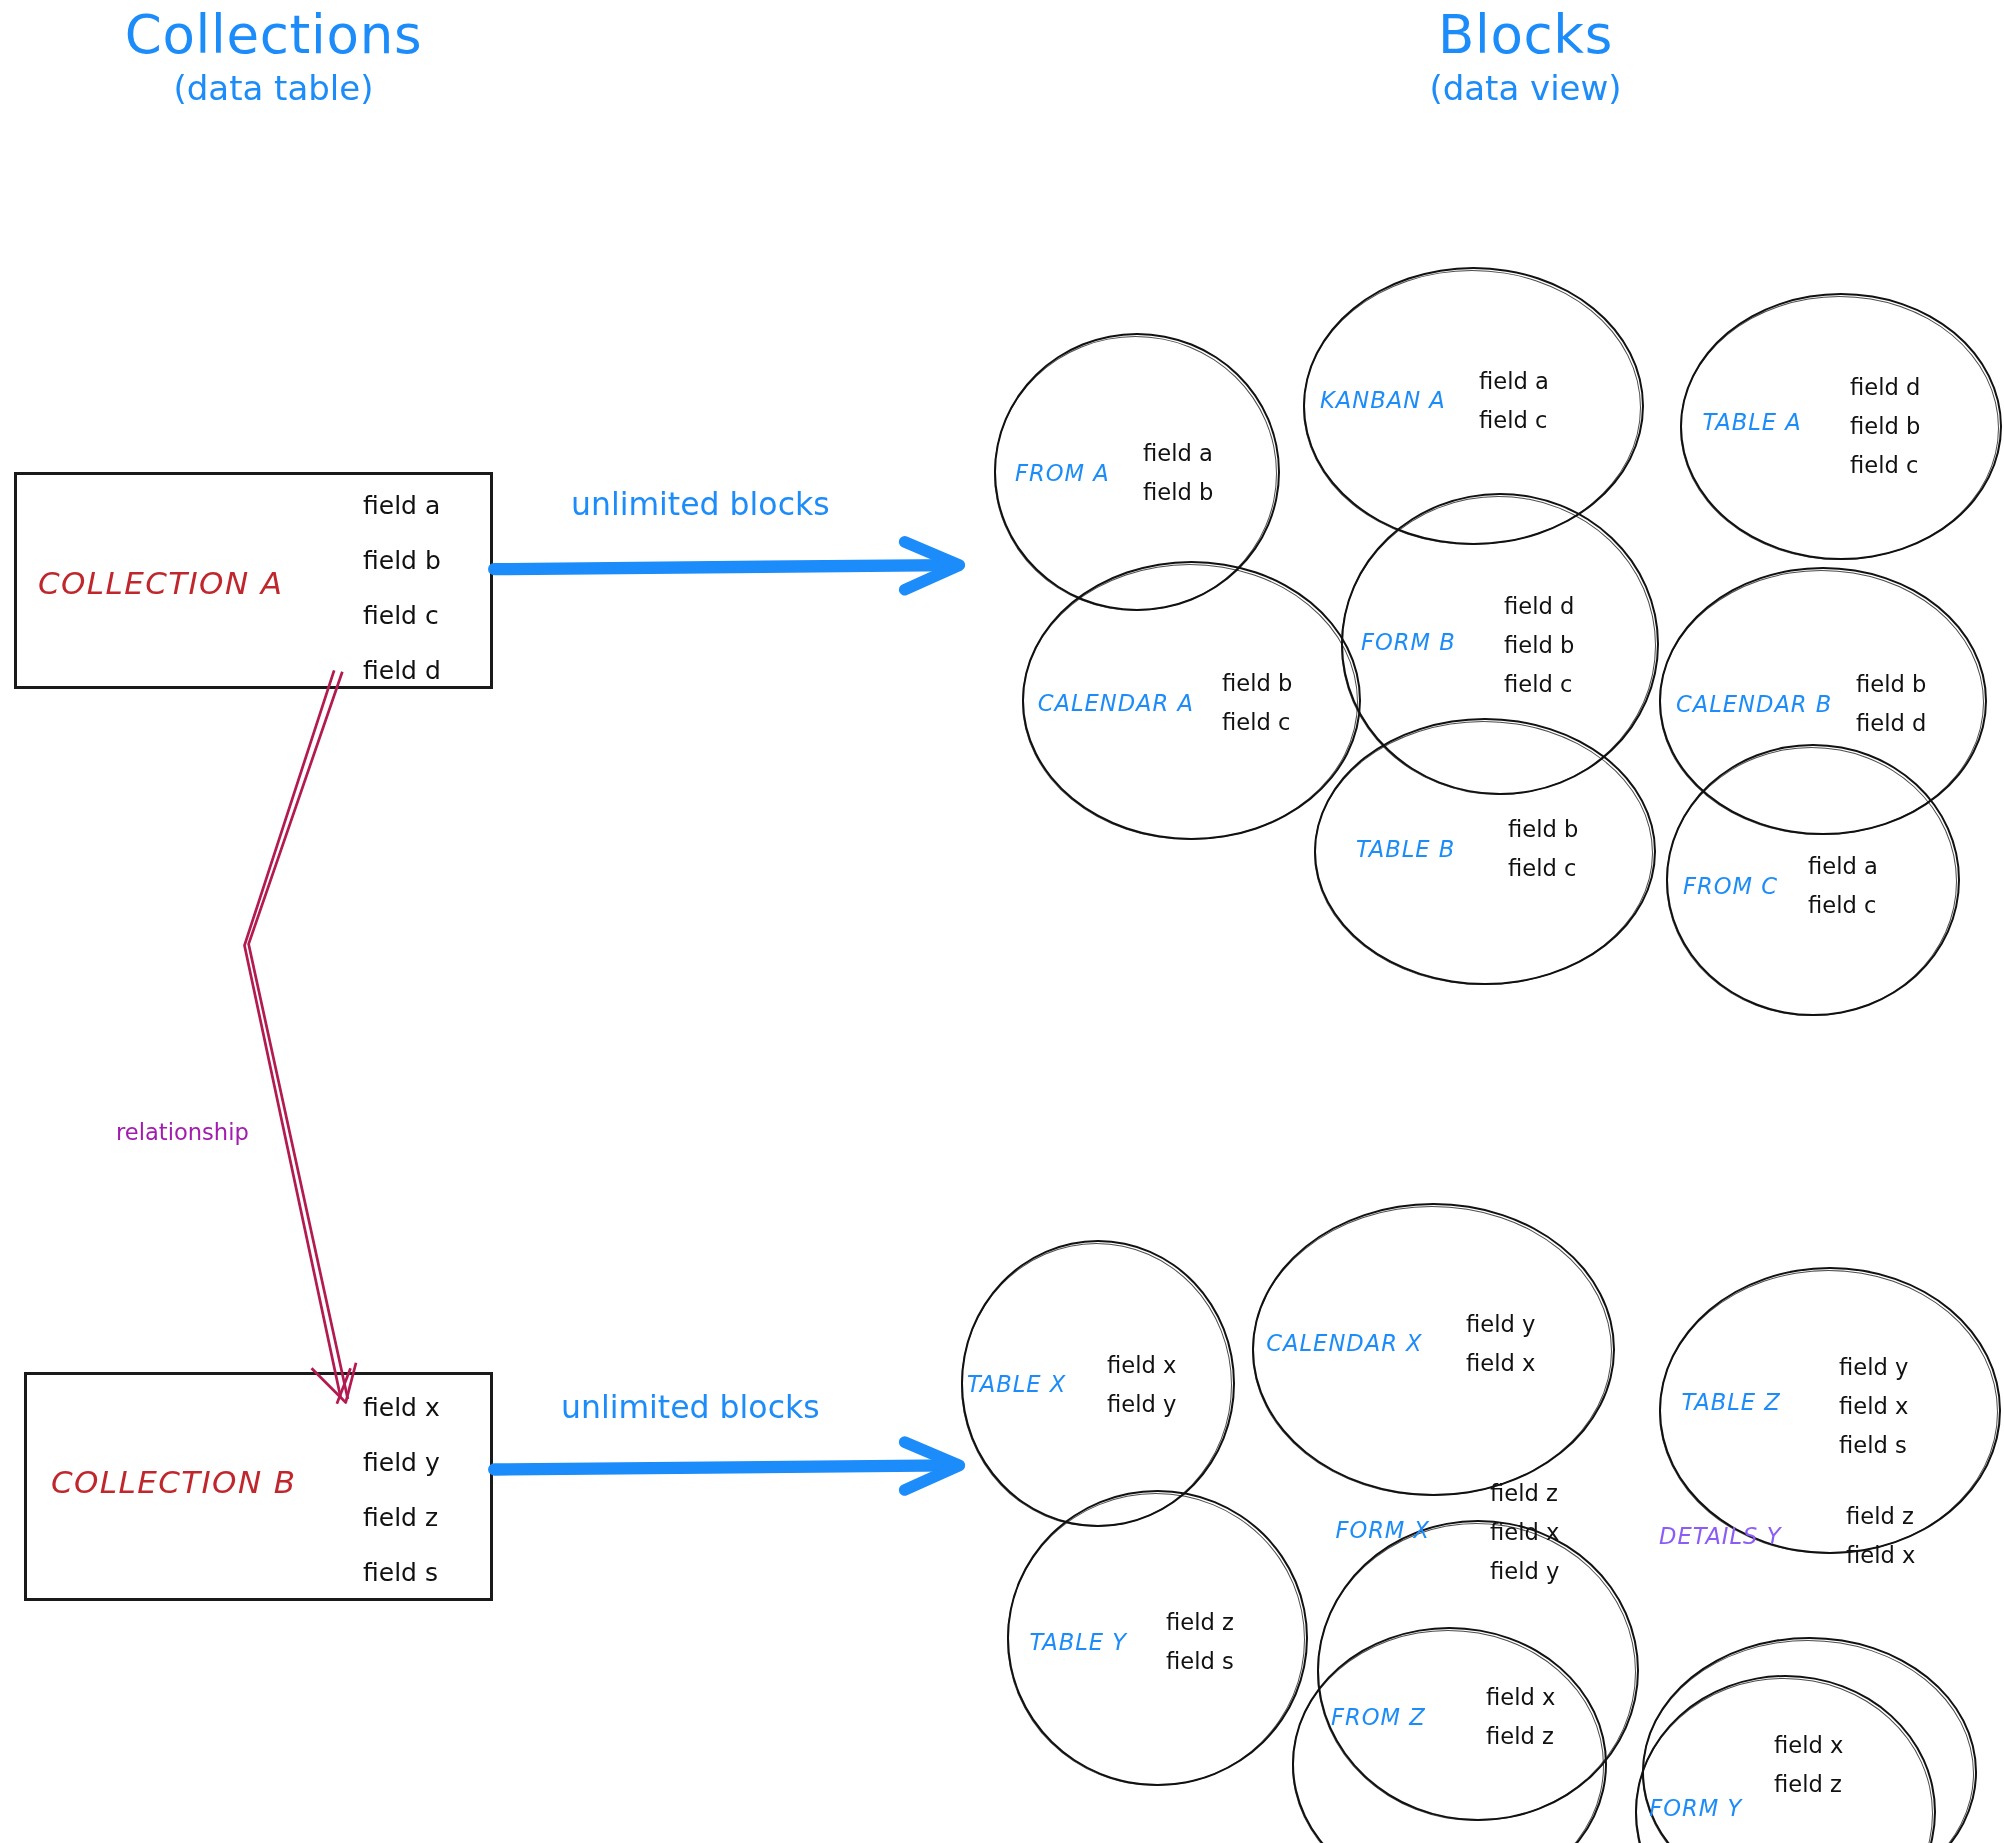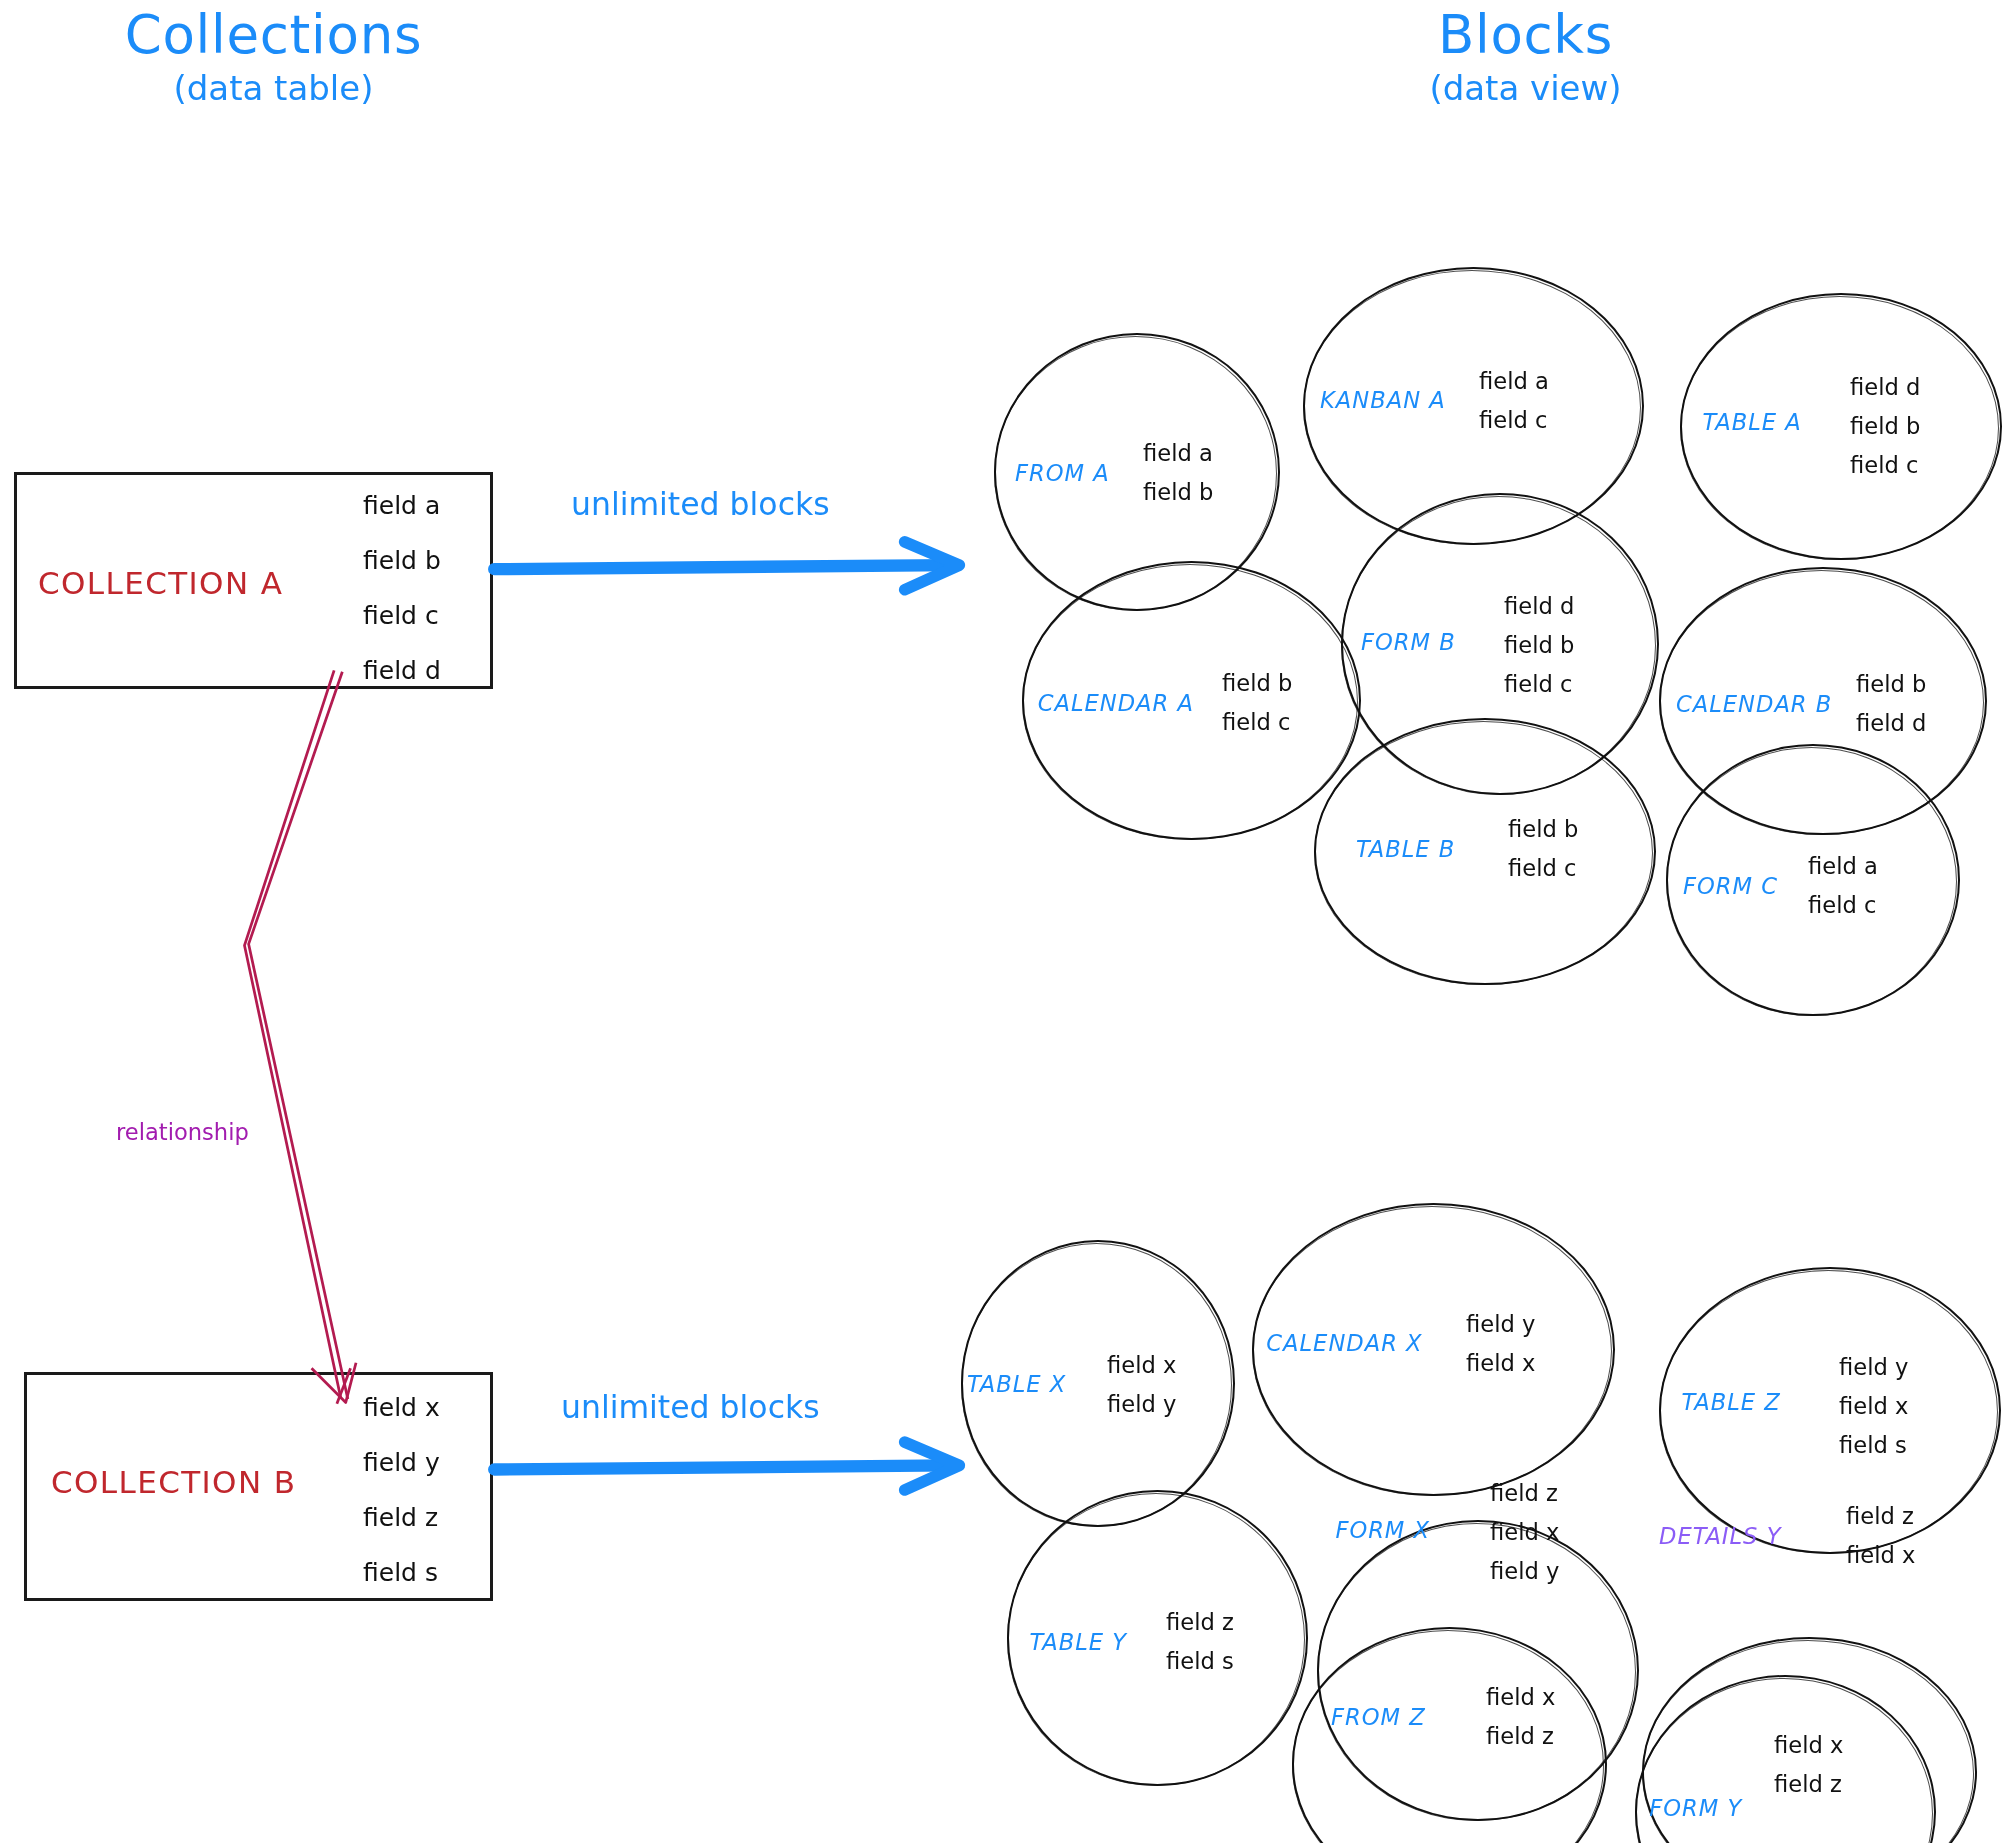--- a/index.html
+++ b/index.html
@@ -29,6 +29,7 @@
     color:#c0272d;
     font-size:31px;
     letter-spacing:1.4px;
+    font-style:italic;
     white-space:nowrap;
   }
   .coll-fields{

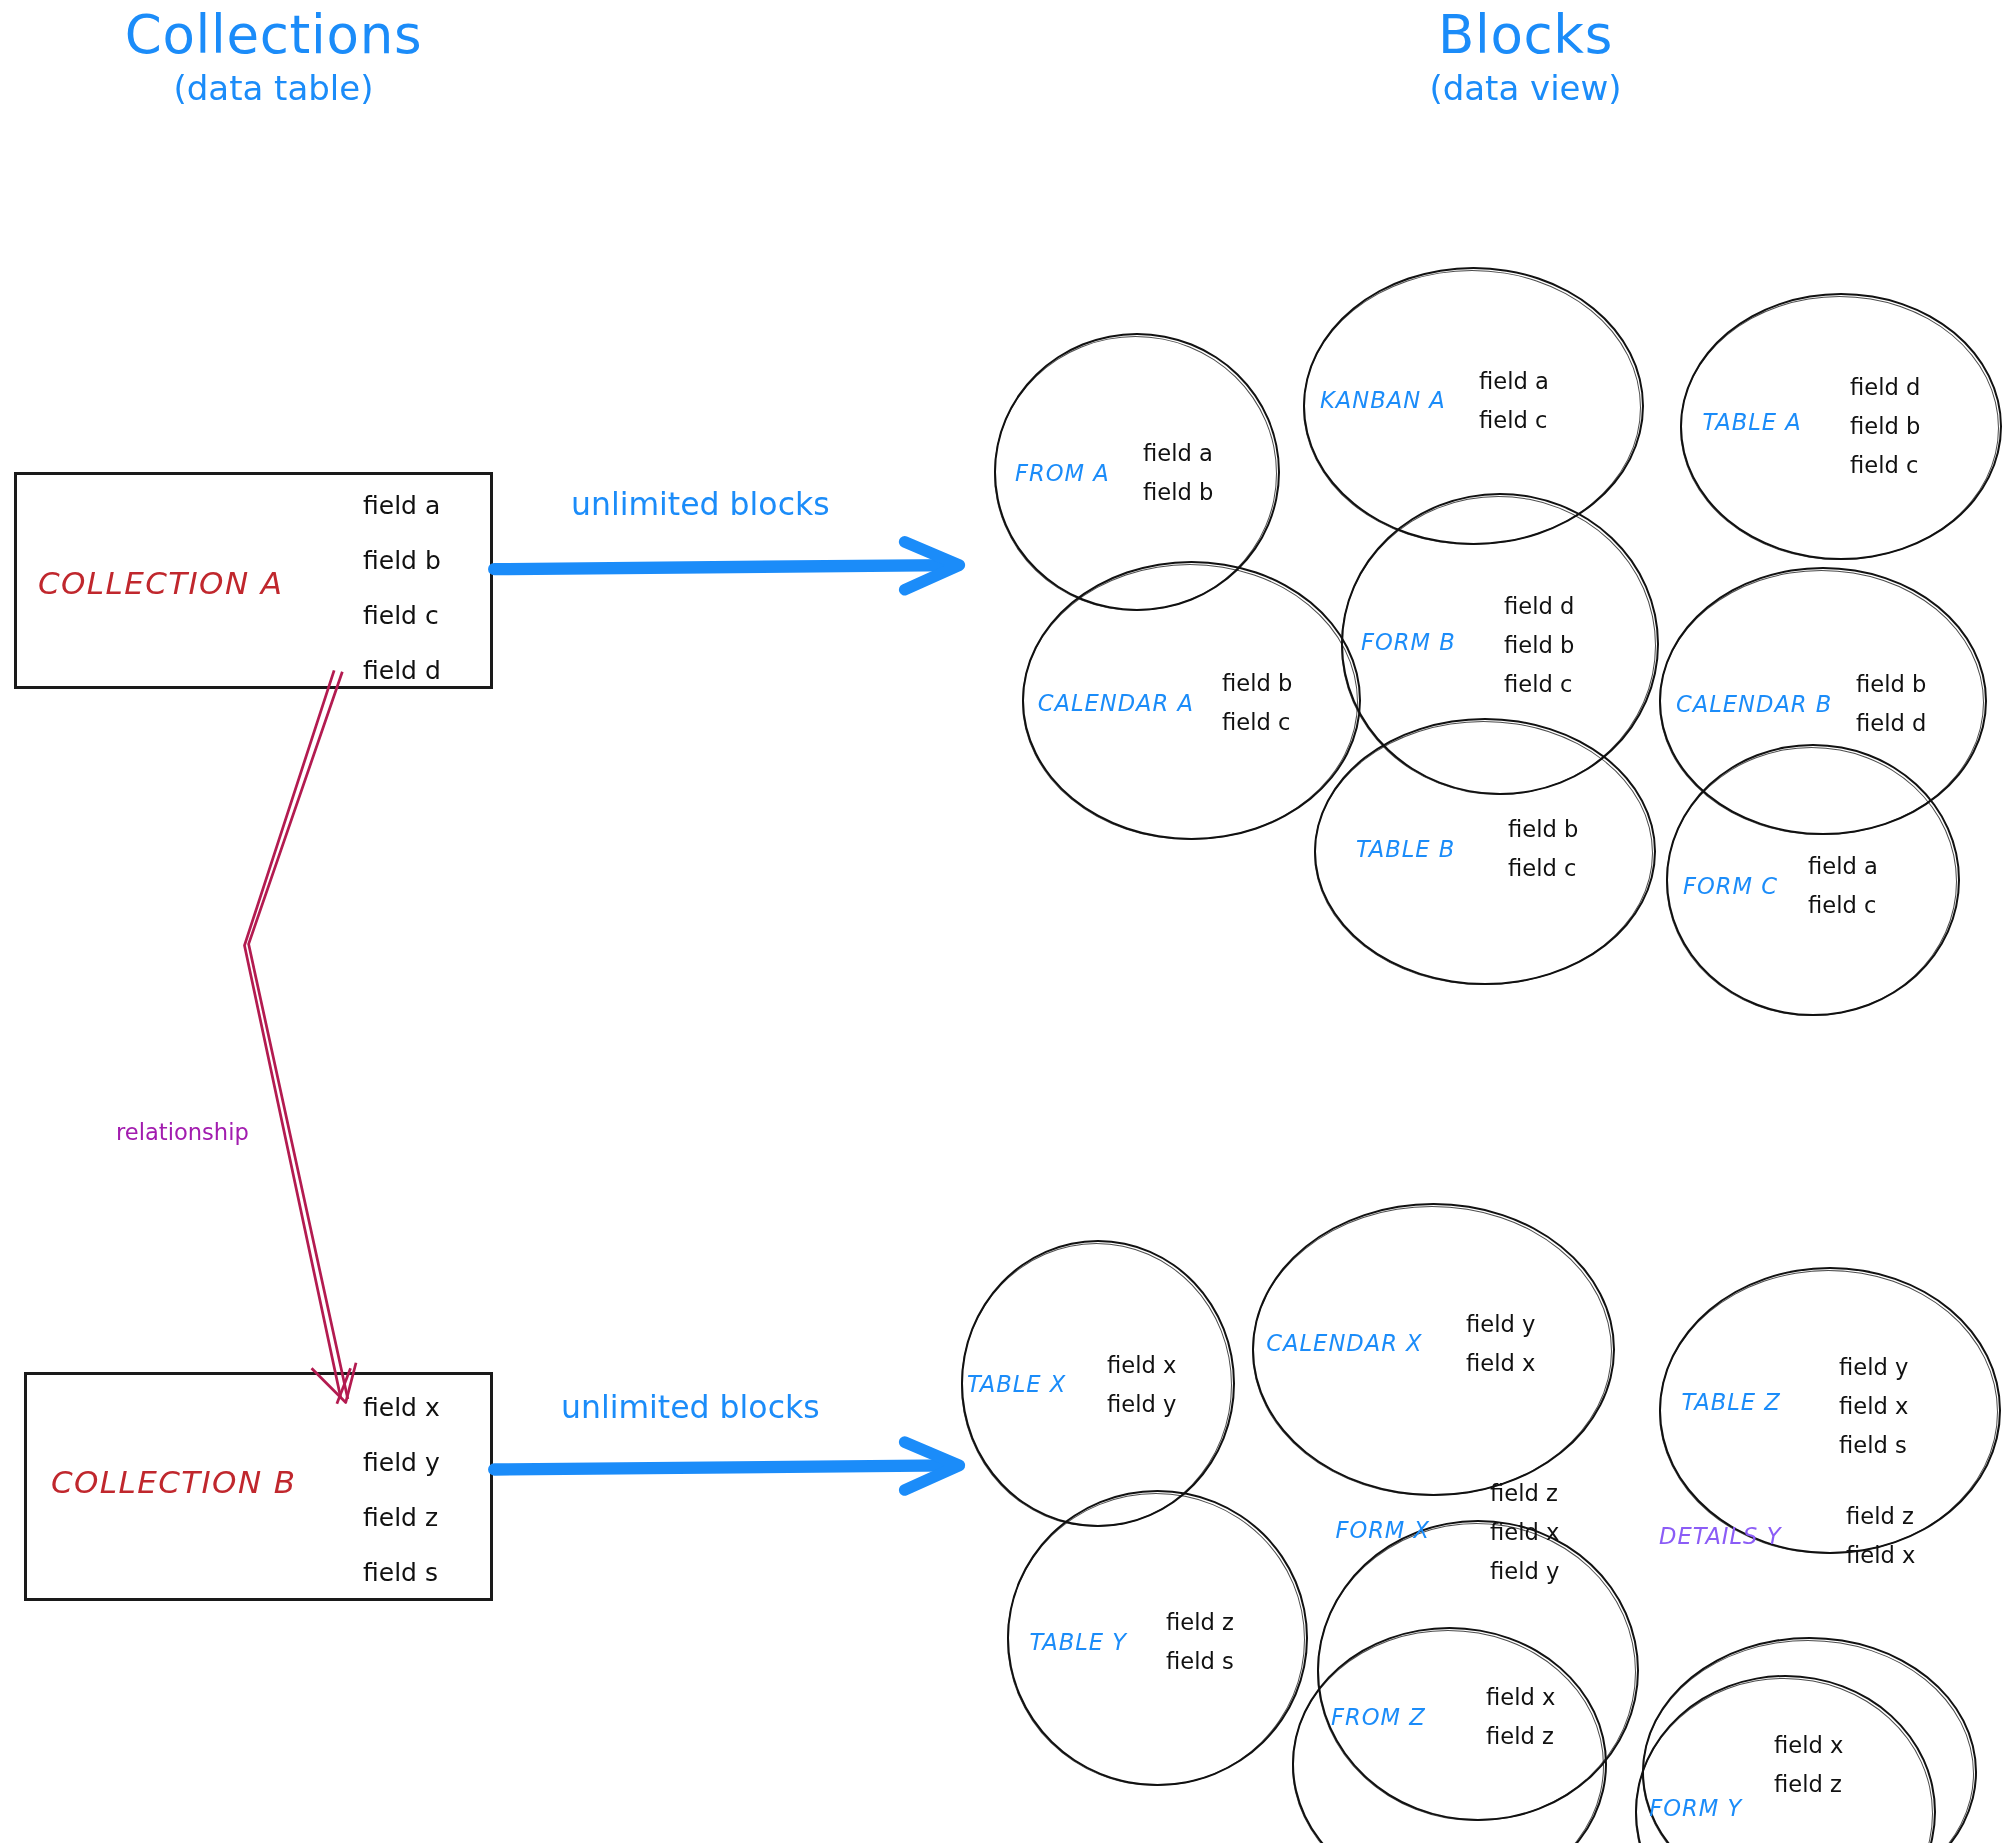--- a/index.html
+++ b/index.html
@@ -210,7 +210,7 @@
   </div>
 
   <div class="block" style="left:1666px;top:744px;width:294px;height:272px;">
-    <div class="bname" style="left:15px;top:127px;">FORM C</div>
+    <div class="bname" style="left:15px;top:127px;">FROM C</div>
     <div class="bfields" style="left:140px;top:101px;">
       <span>field a</span>
       <span>field c</span>

